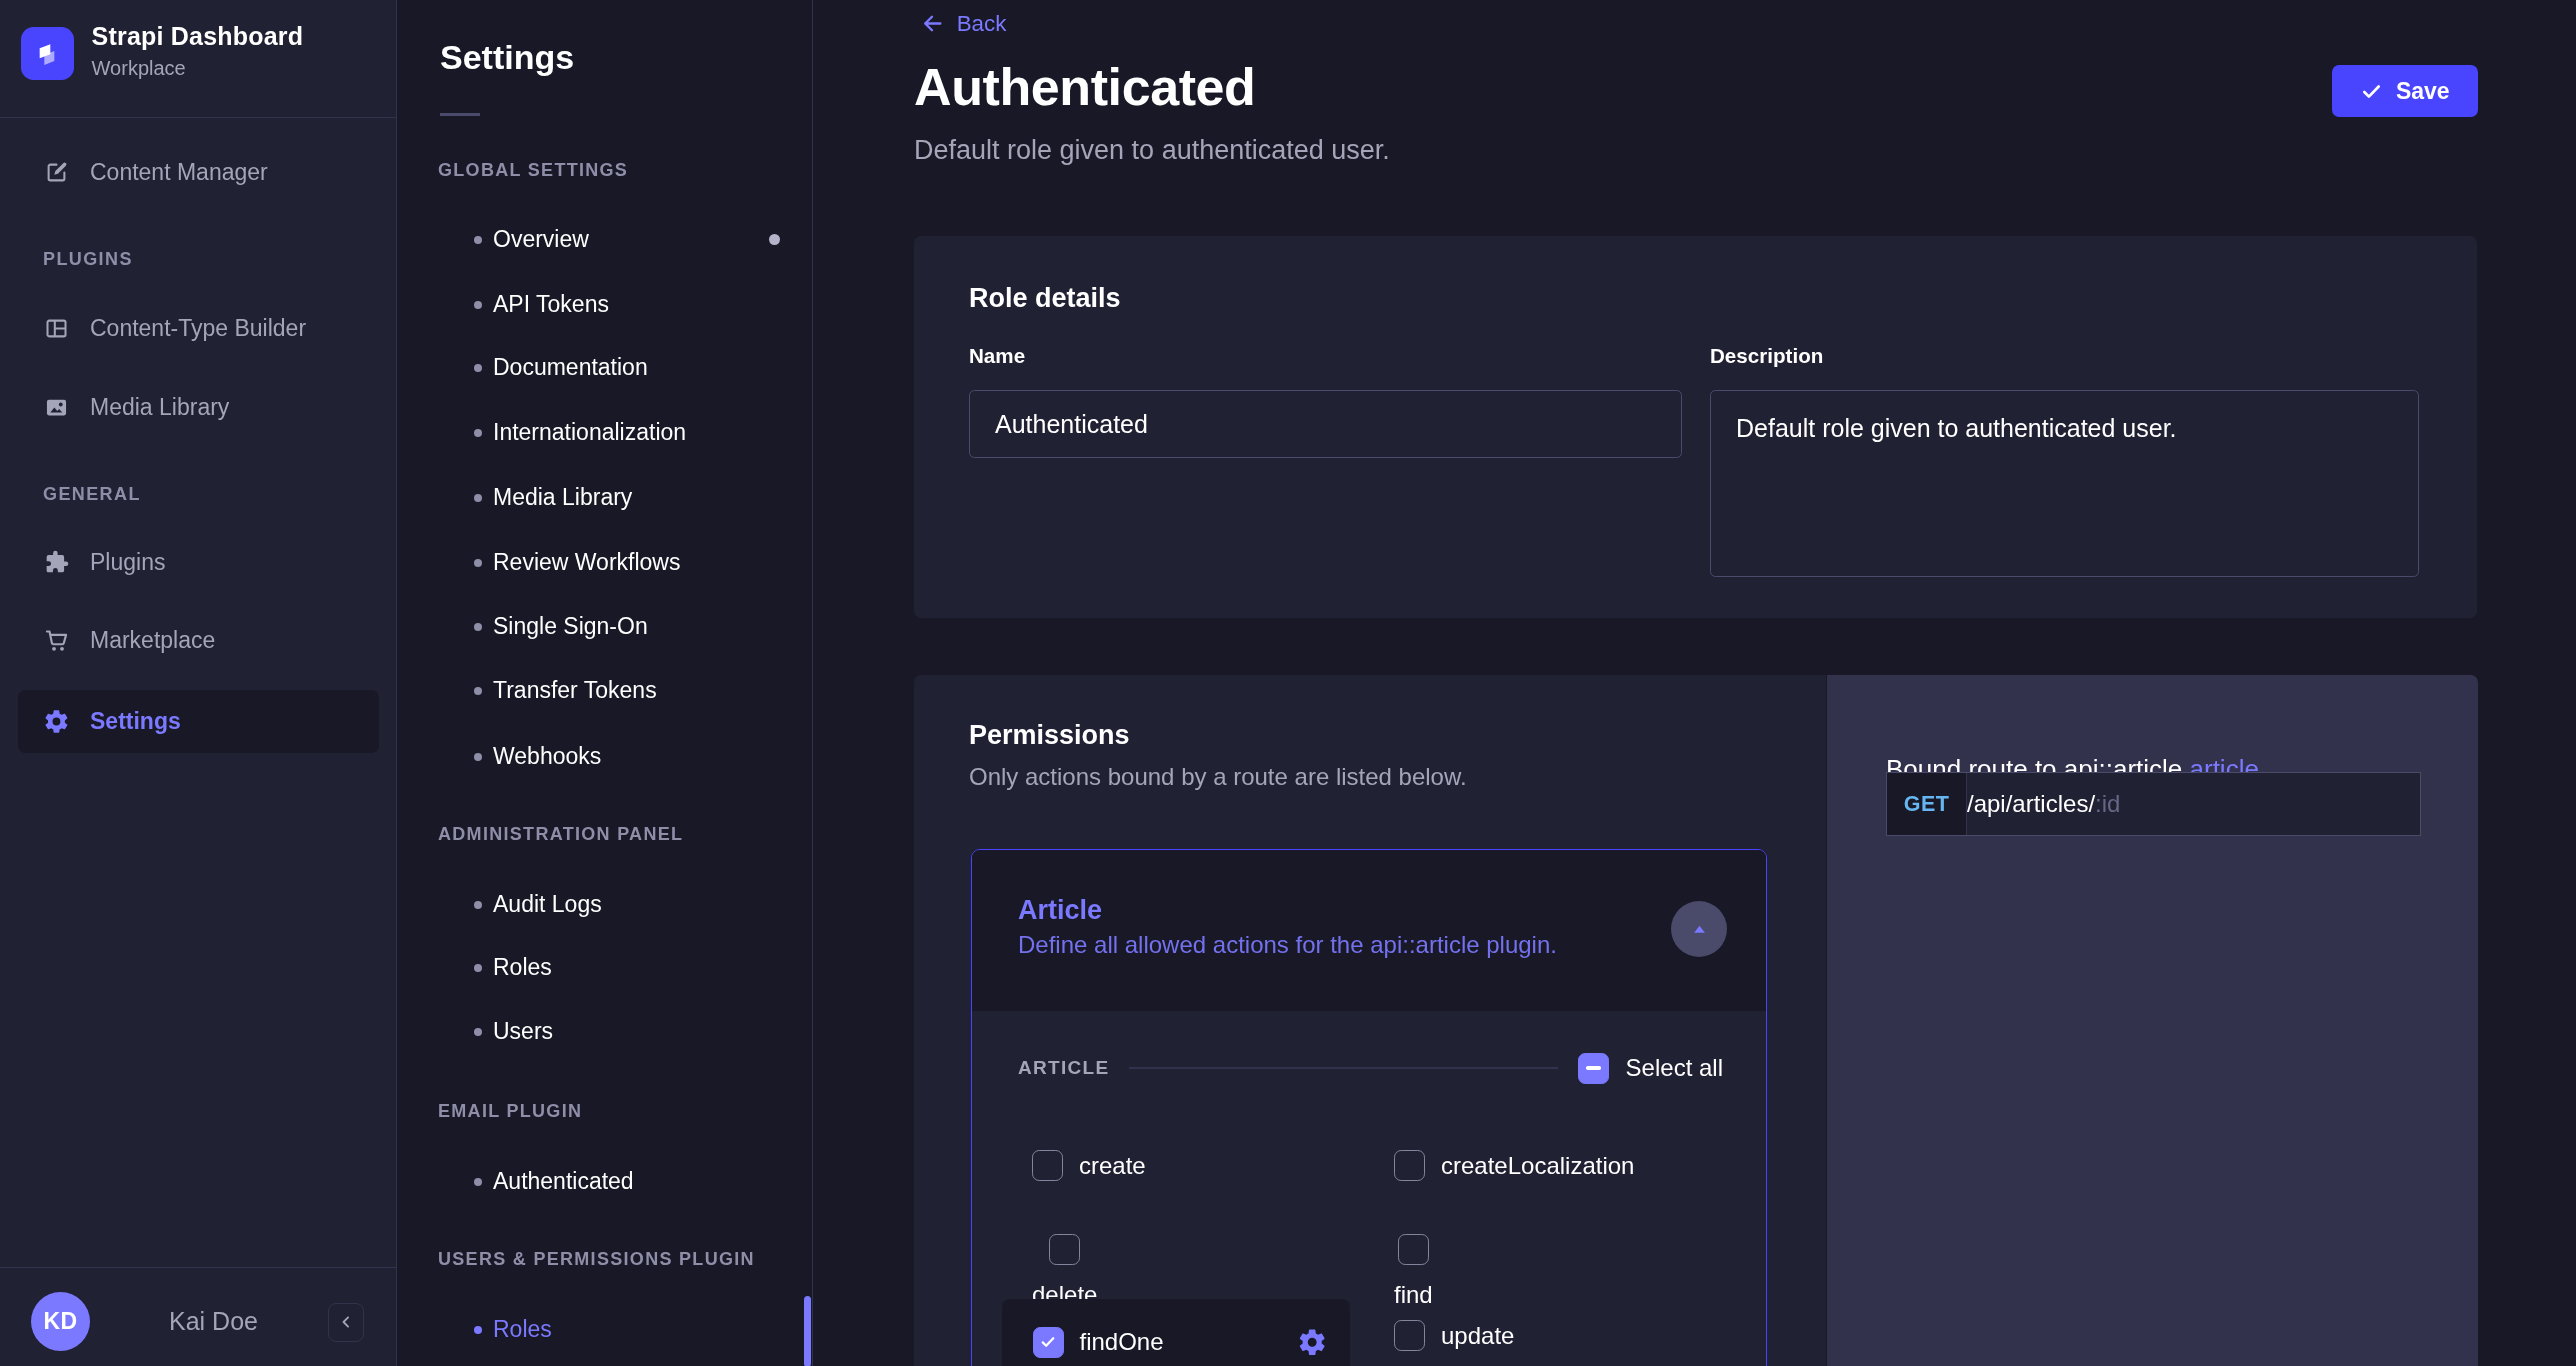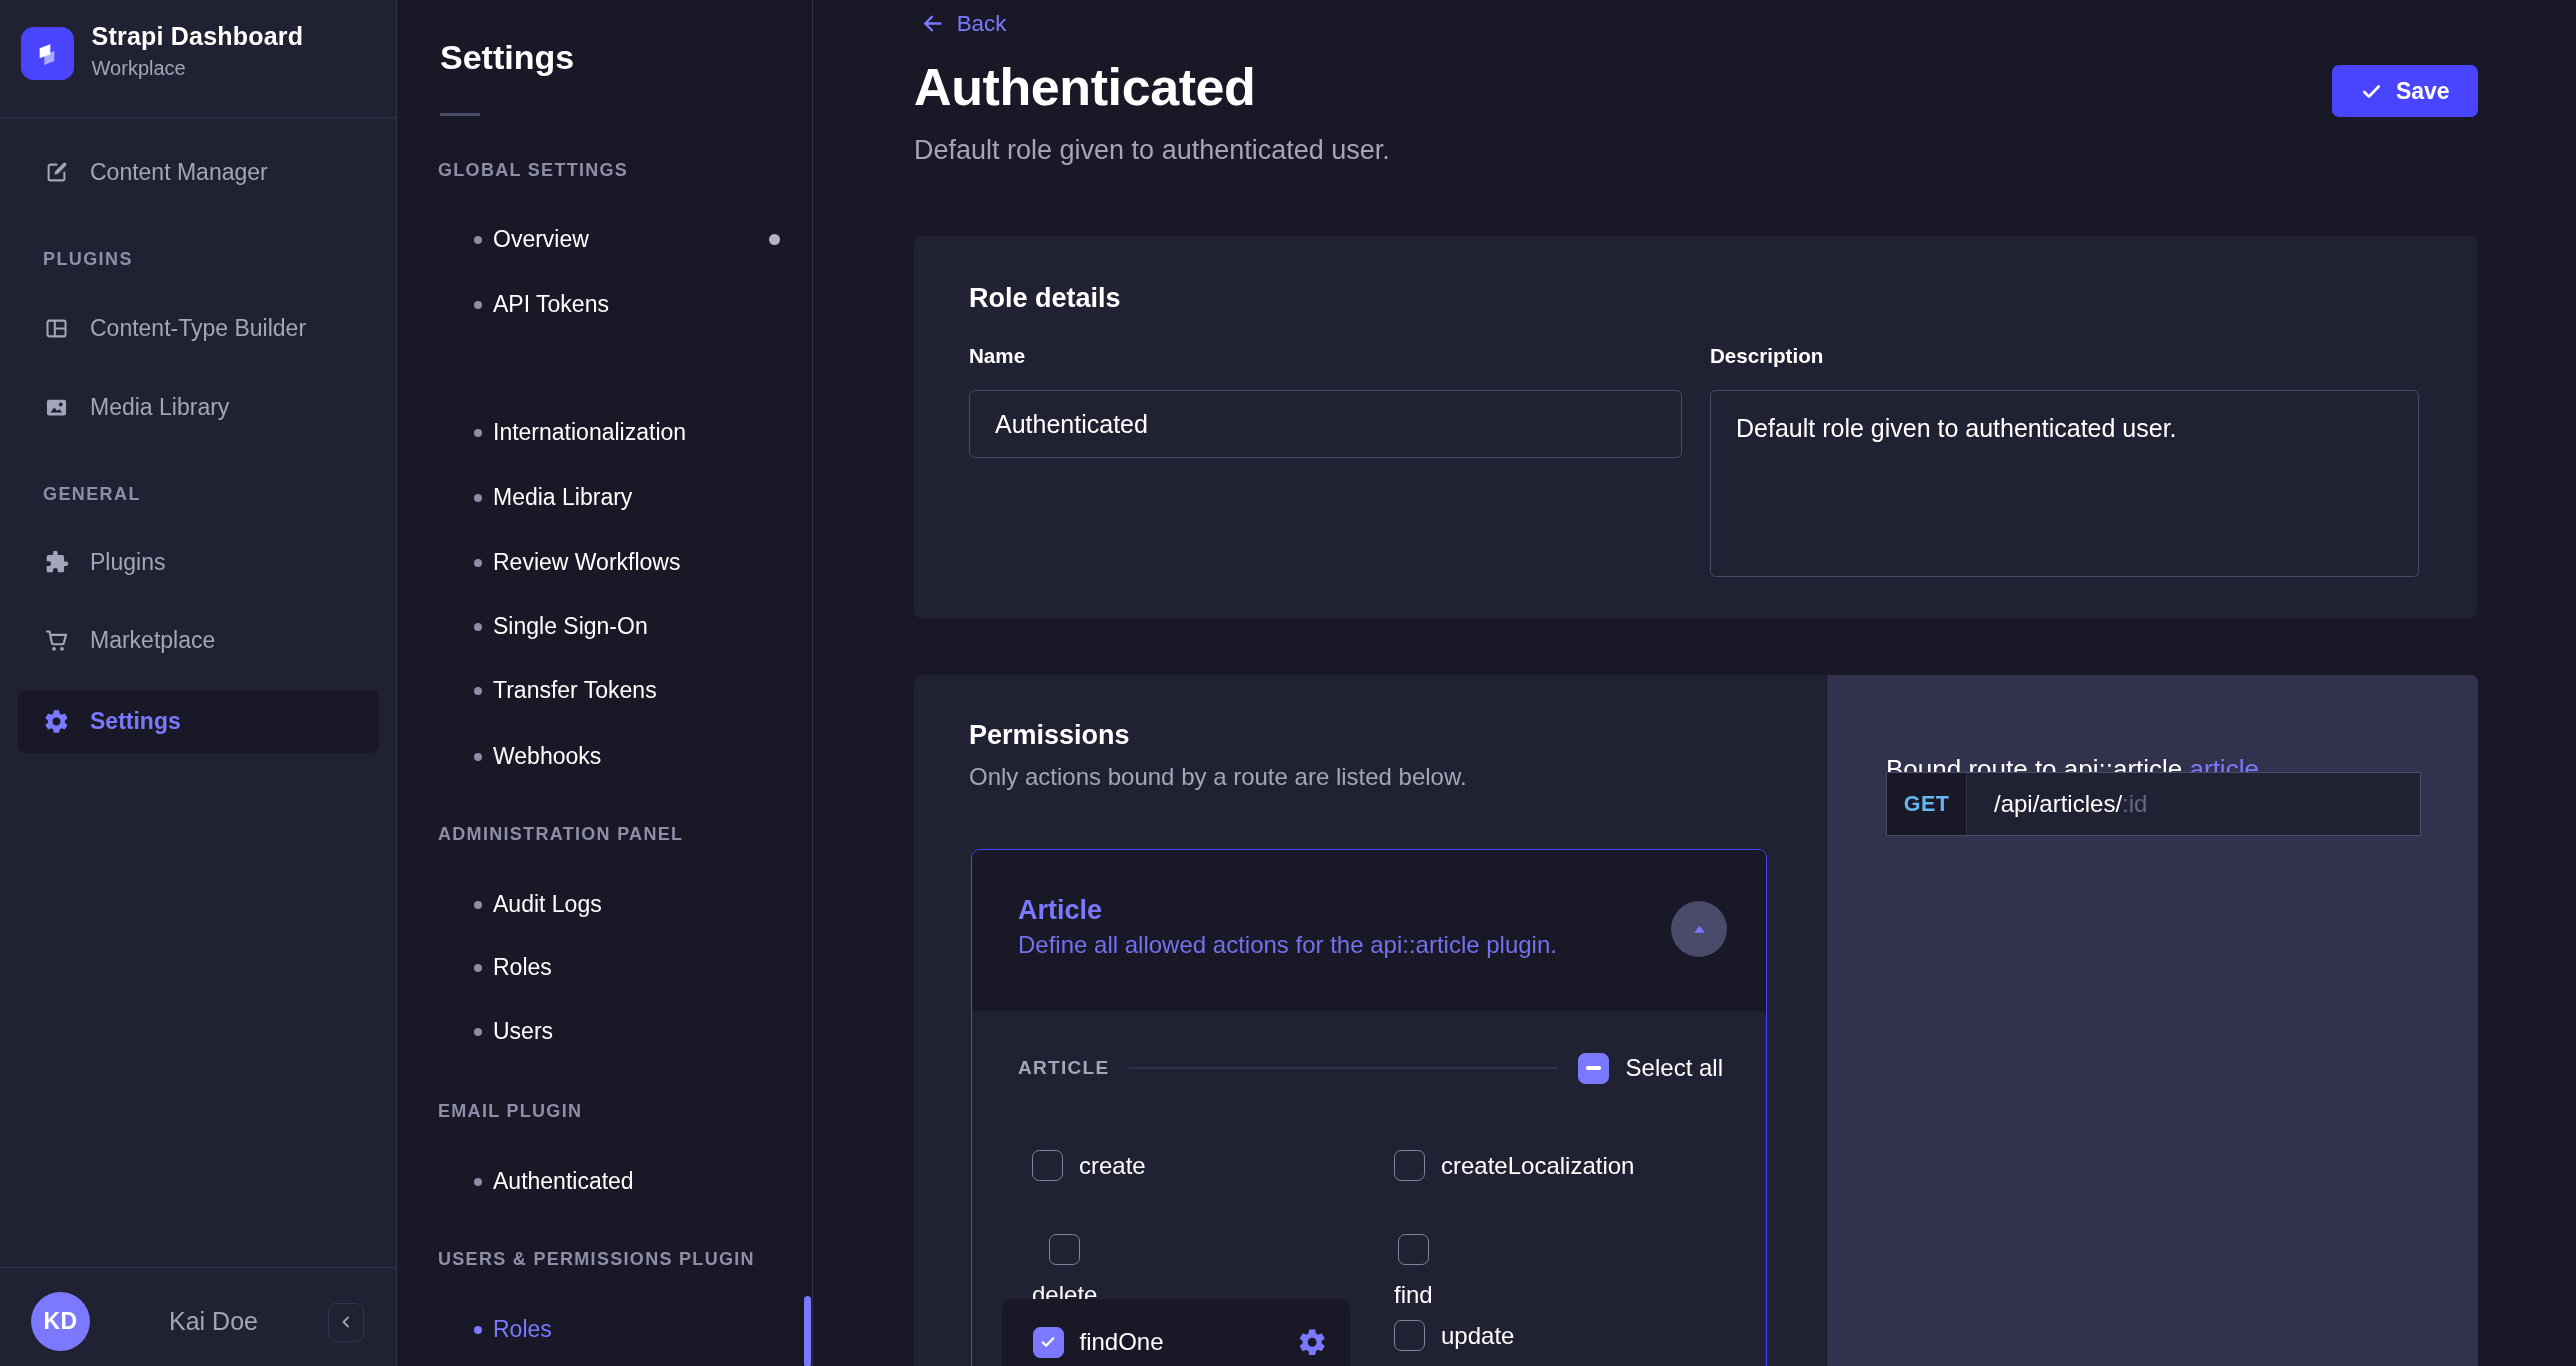--- a/index.html
+++ b/index.html
@@ -243,6 +243,10 @@
       <span class="bullet"></span>
       <span class="slabel">API Tokens</span>
     </div>
+    <div class="sub-item" style="top:346px">
+      <span class="bullet"></span>
+      <span class="slabel">Documentation</span>
+    </div>
     <div class="sub-item" style="top:411px">
       <span class="bullet"></span>
       <span class="slabel">Internationalization</span>

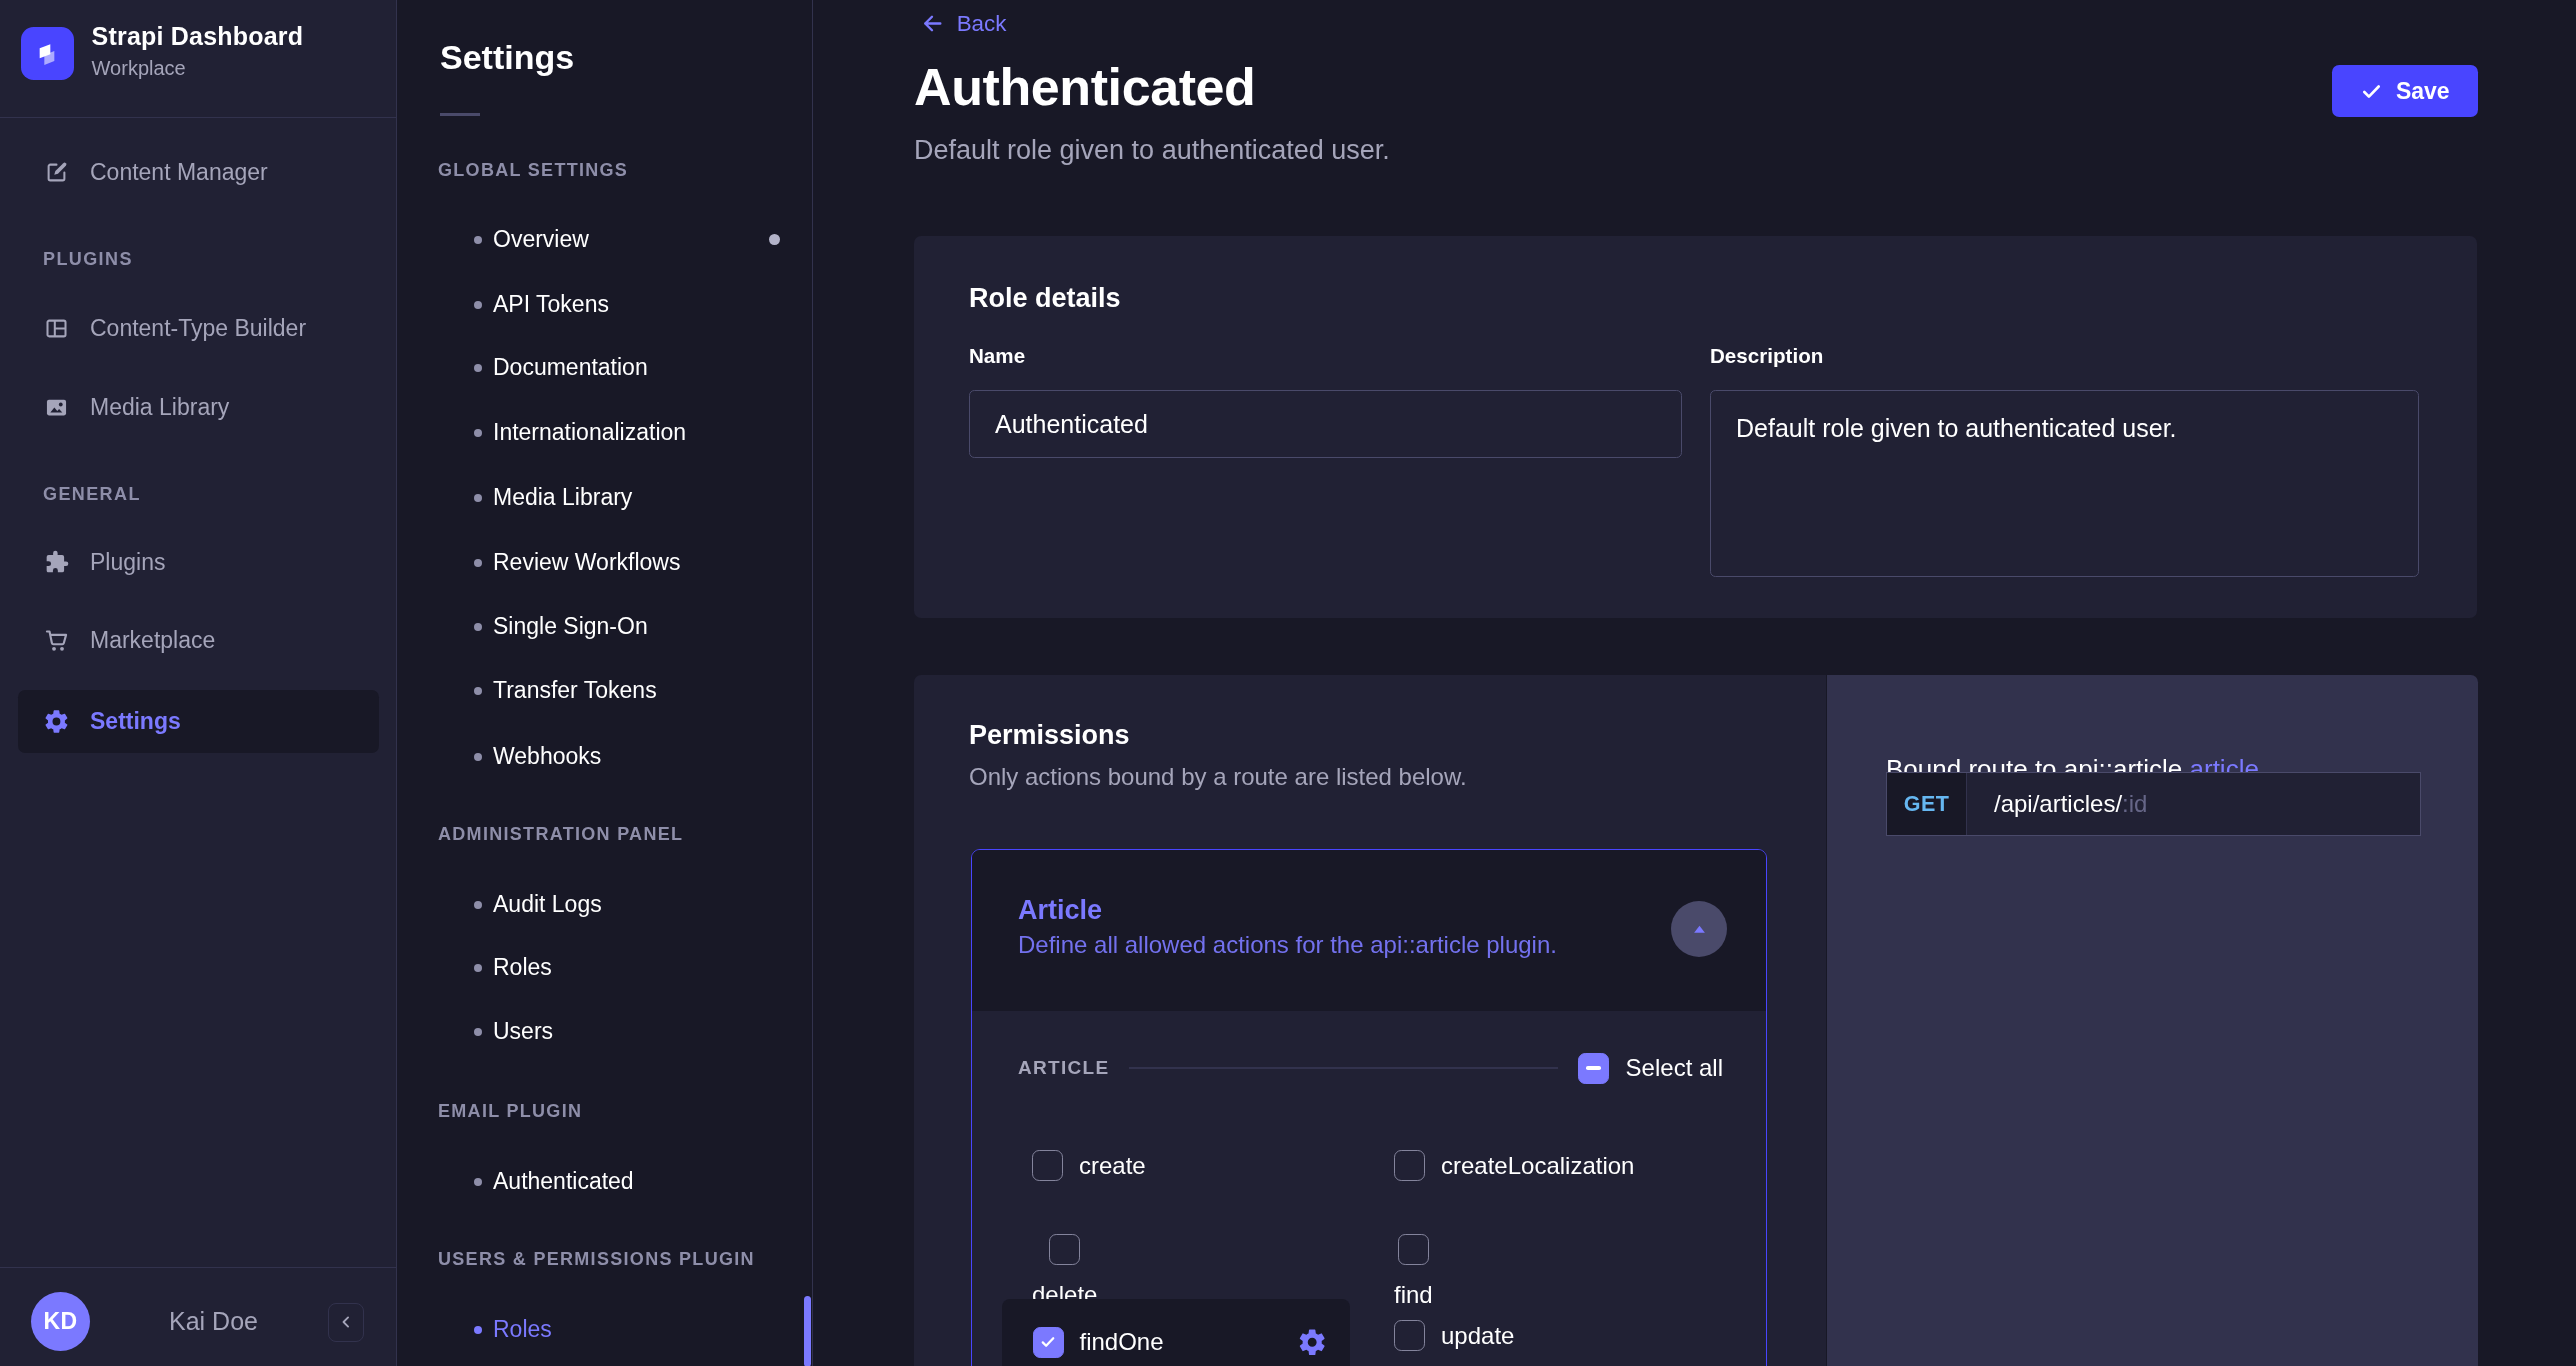--- a/index.html
+++ b/index.html
@@ -126,7 +126,7 @@
                   display:flex; align-items:center; justify-content:center;
                   color:#66b7f1; font-size:21.5px; font-weight:bold; letter-spacing:0.4px; }
   .route-path { flex:1; background:#212134; display:flex; align-items:center;
-                padding-left:27px; font-size:24px; }
+                font-size:24px; }
   .route-path .p-main { color:#ffffff; }
   .route-path .p-param { color:#666687; }
 

